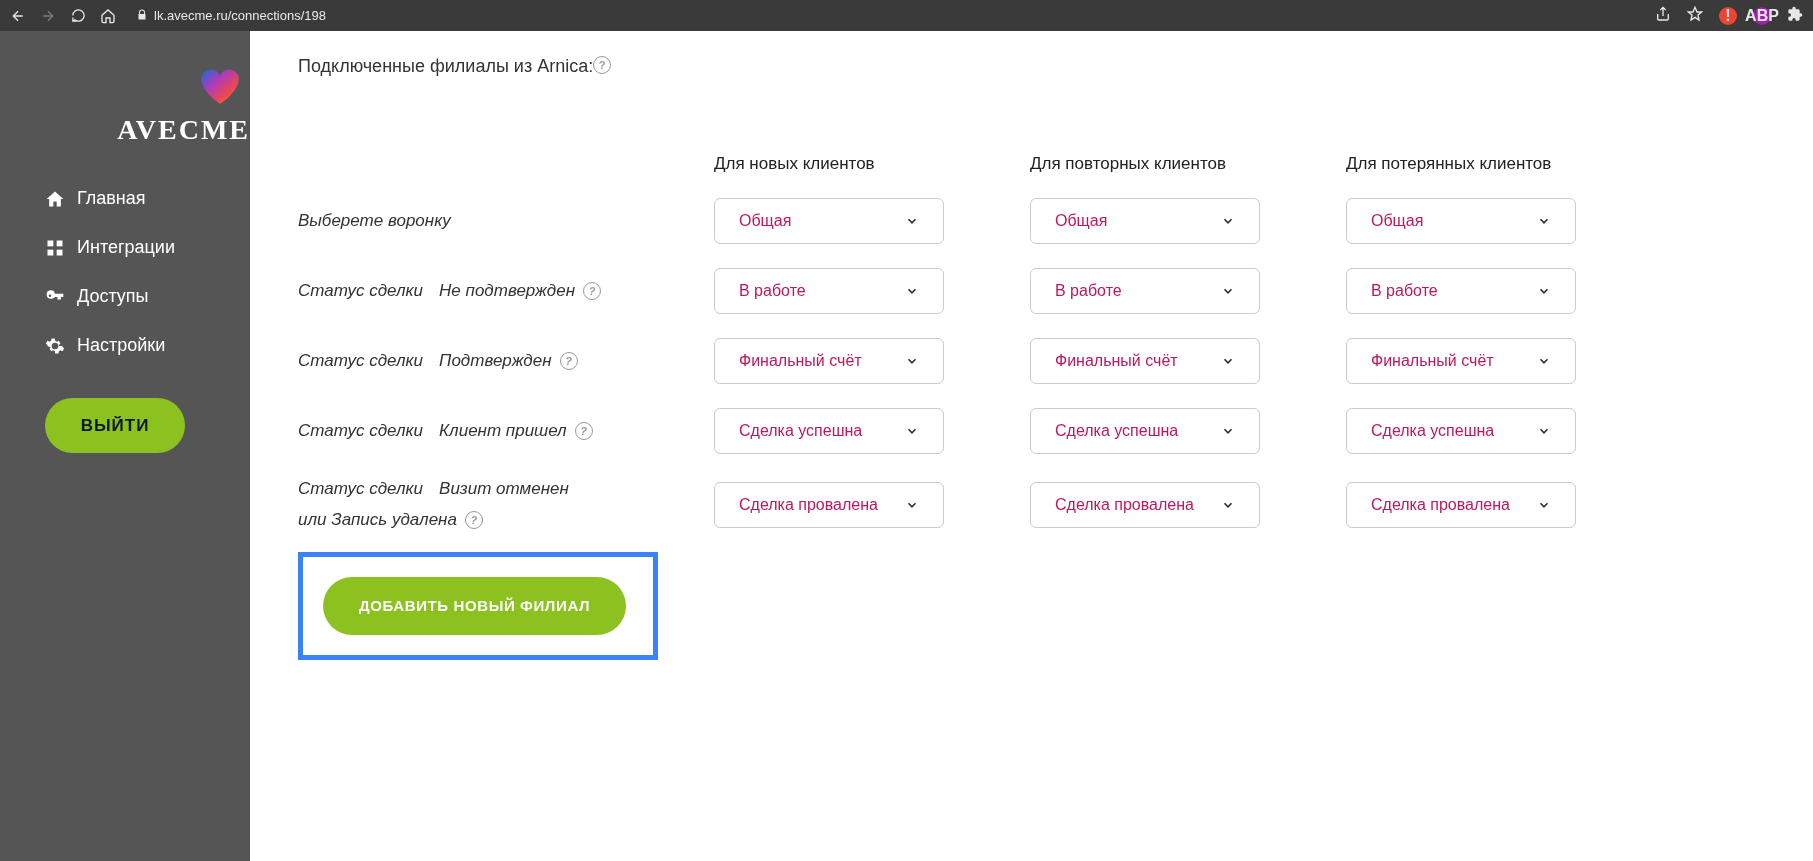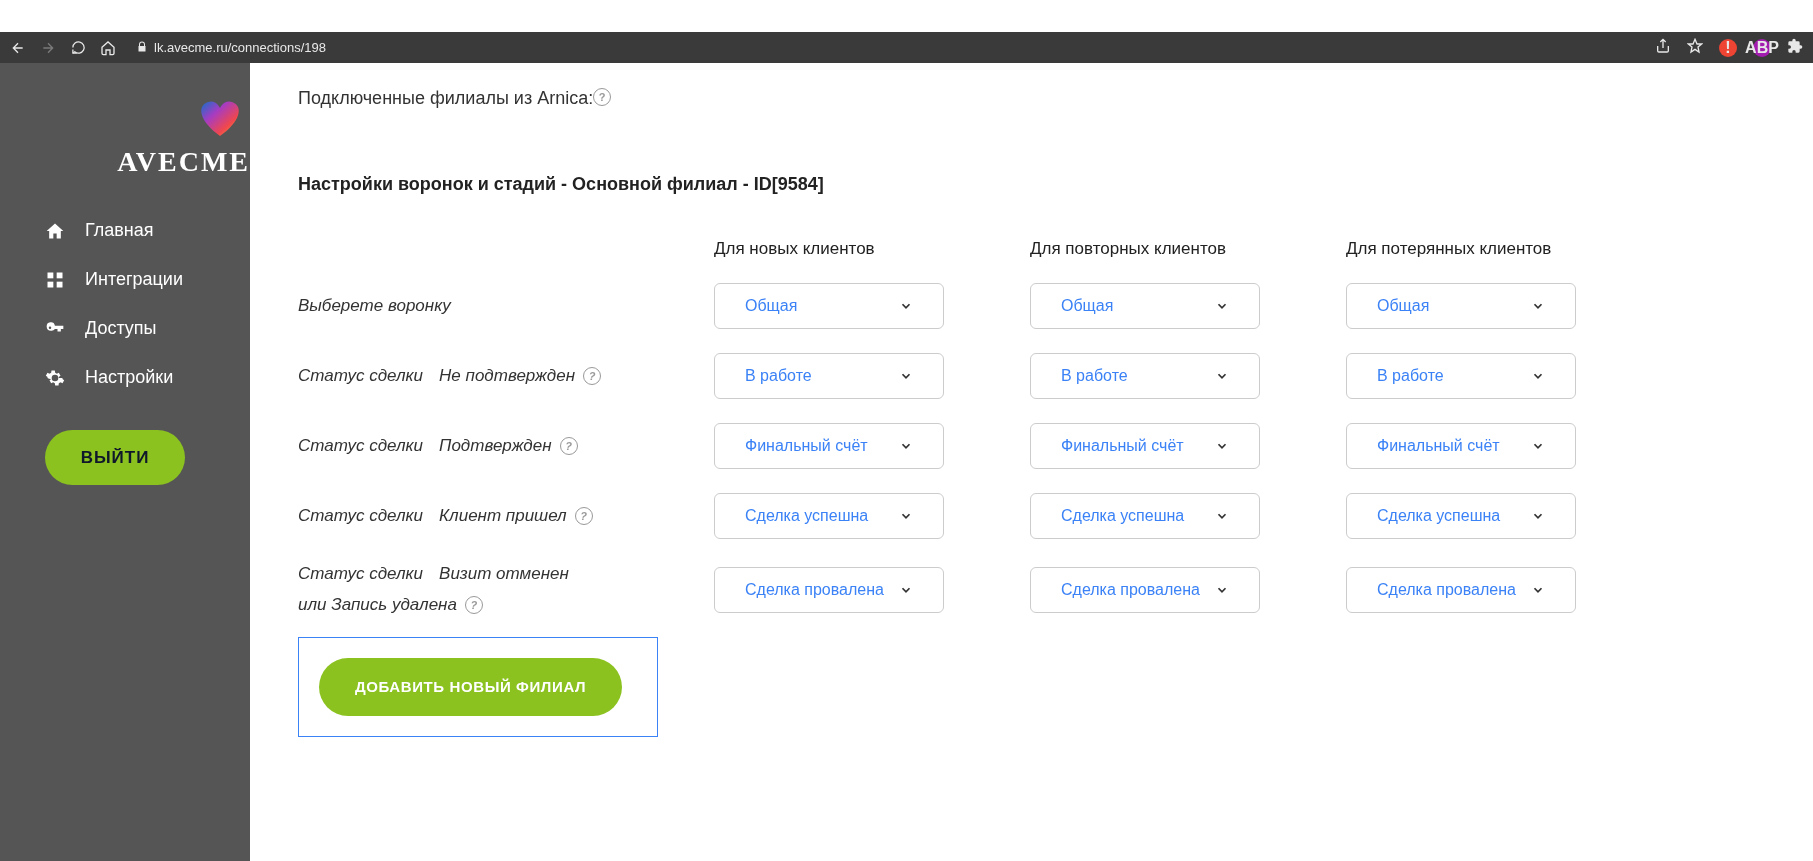--- a/index.html
+++ b/index.html
@@ -13,7 +13,6 @@
       align-items: center;
       padding: 0 10px;
       gap: 14px;
-      margin-top: 32px;
     }
     .nav-arrow, .reload-ic, .home-ic { width:16px; height:16px; display:inline-flex; align-items:center; justify-content:center; color:#e8e8e8; }
     .nav-arrow.disabled { color:#7a7a7a; }

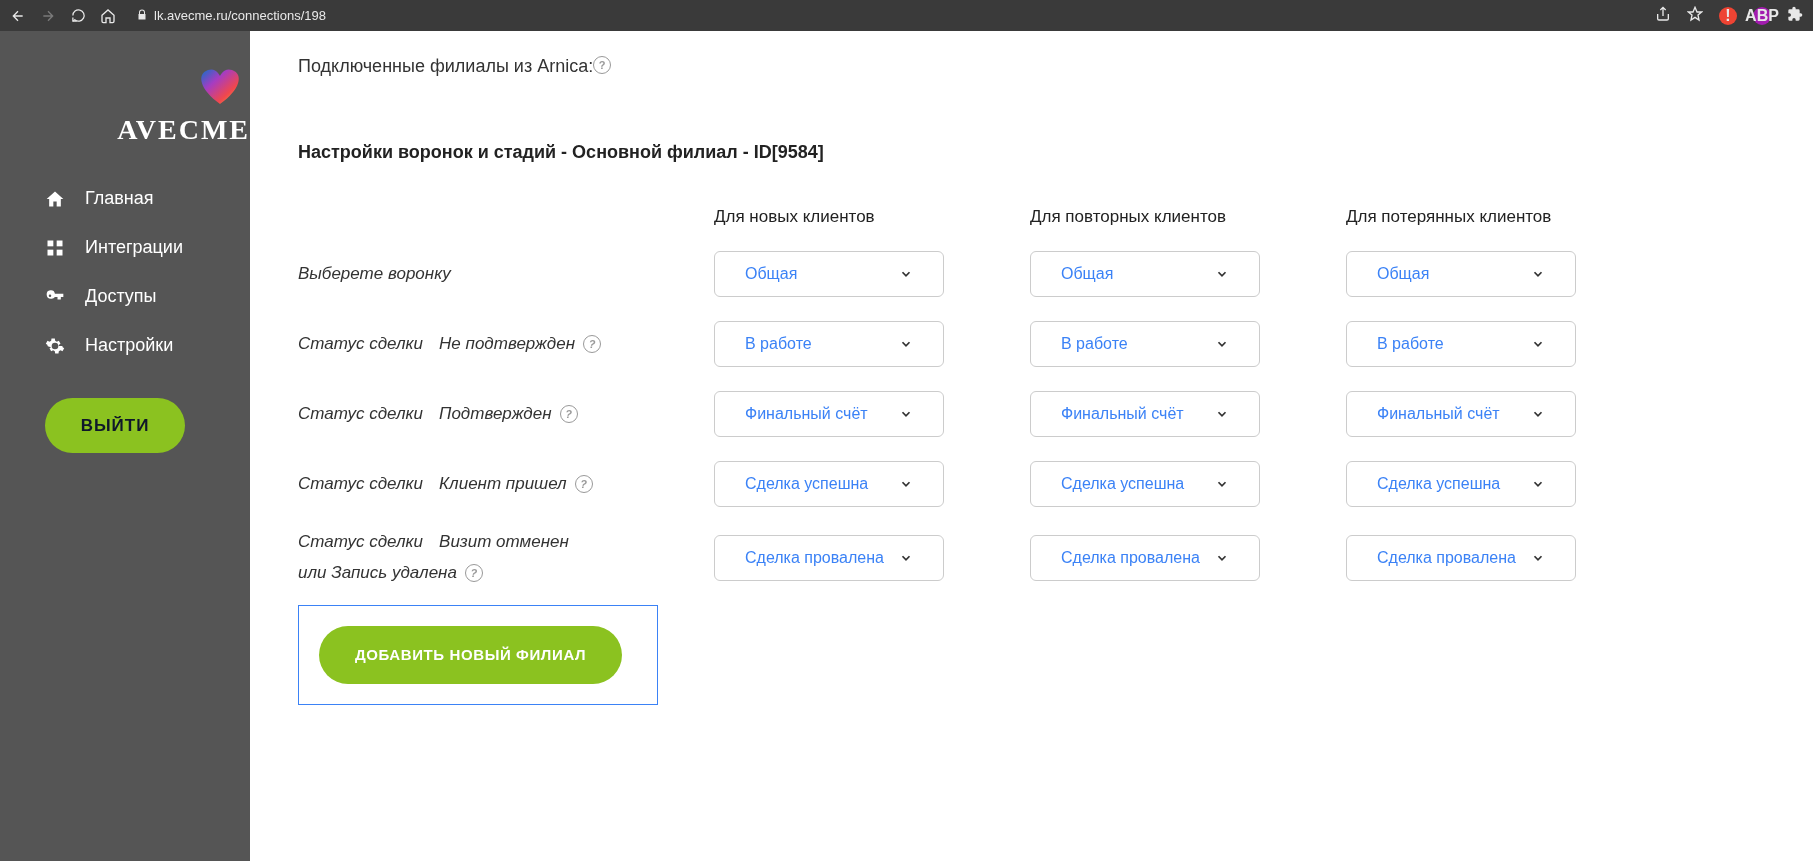--- a/index.html
+++ b/index.html
@@ -217,7 +217,6 @@
       <span class="help-ic">?</span>
     </div>
 
-    <div class="funnel-title">Настройки воронок и стадий - Основной филиал - ID[9584]</div>
 
     <div class="grid" id="grid">
 

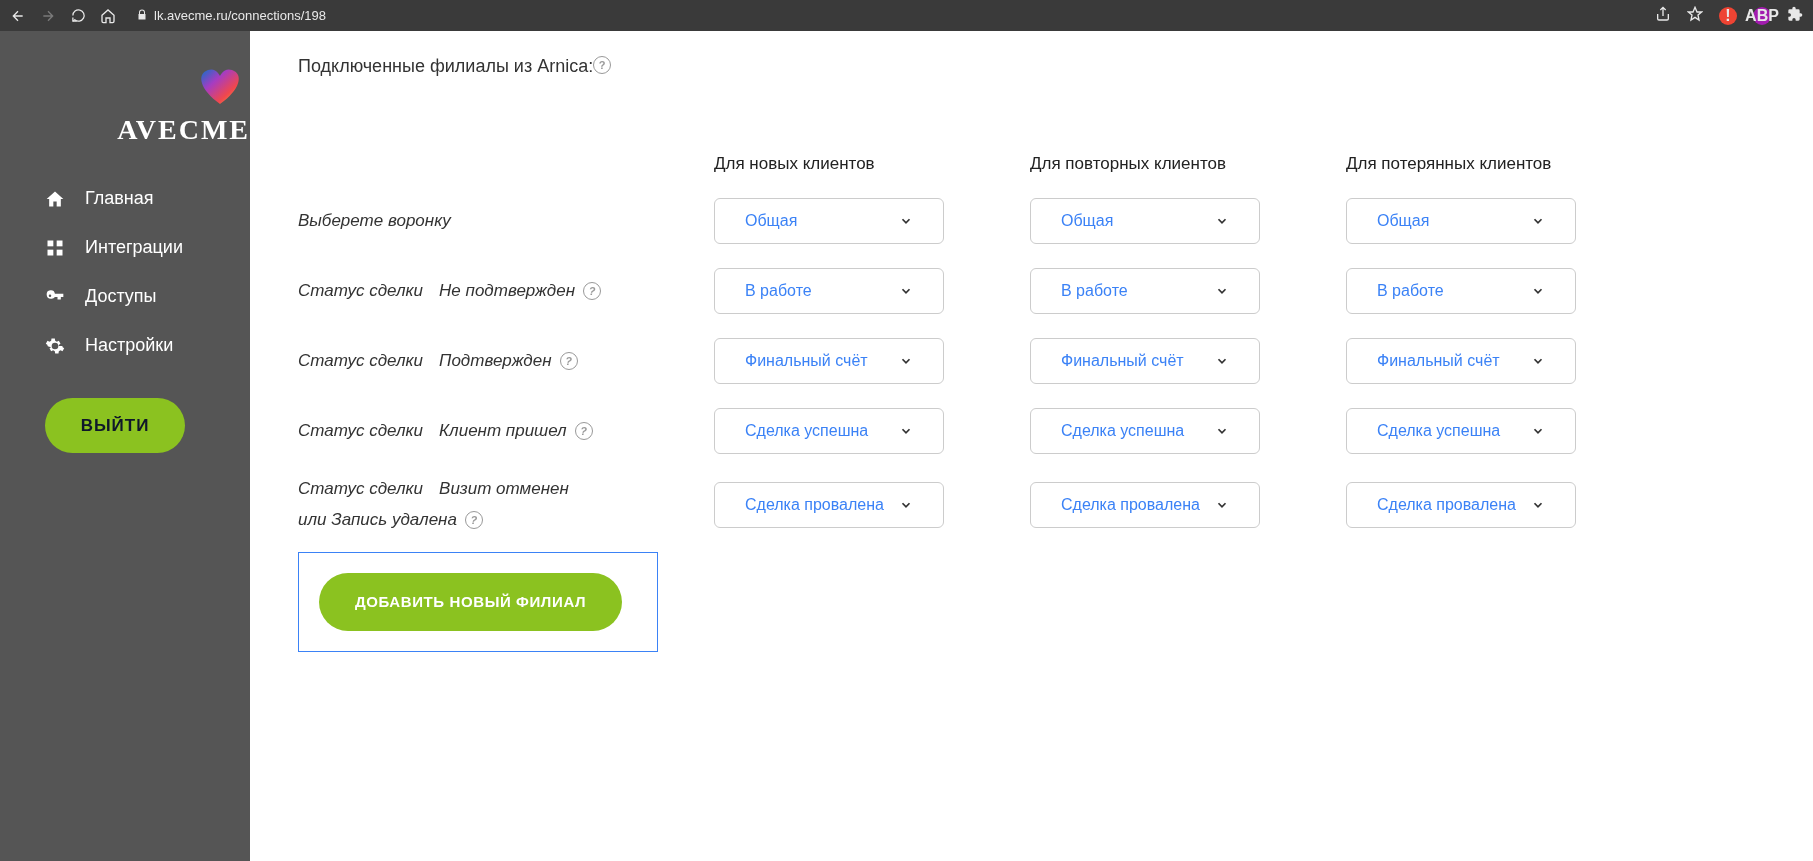--- a/index.html
+++ b/index.html
@@ -38,7 +38,7 @@
     .brand { text-align:right; margin-bottom:28px; }
     .brand-text { font-family: Georgia, 'Times New Roman', serif; font-size:28px; font-weight:bold; letter-spacing:2px; margin-top:4px; }
     .nav { padding: 0 0 0 45px; }
-    .nav-item { display:flex; align-items:center; gap:20px; font-size:18px; padding:14px 0; cursor:pointer; }
+    .nav-item { display:flex; align-items:center; gap:12px; font-size:18px; padding:14px 0; cursor:pointer; }
     .nav-item svg { flex-shrink:0; }
     .logout-btn {
       margin: 28px 0 0 45px;

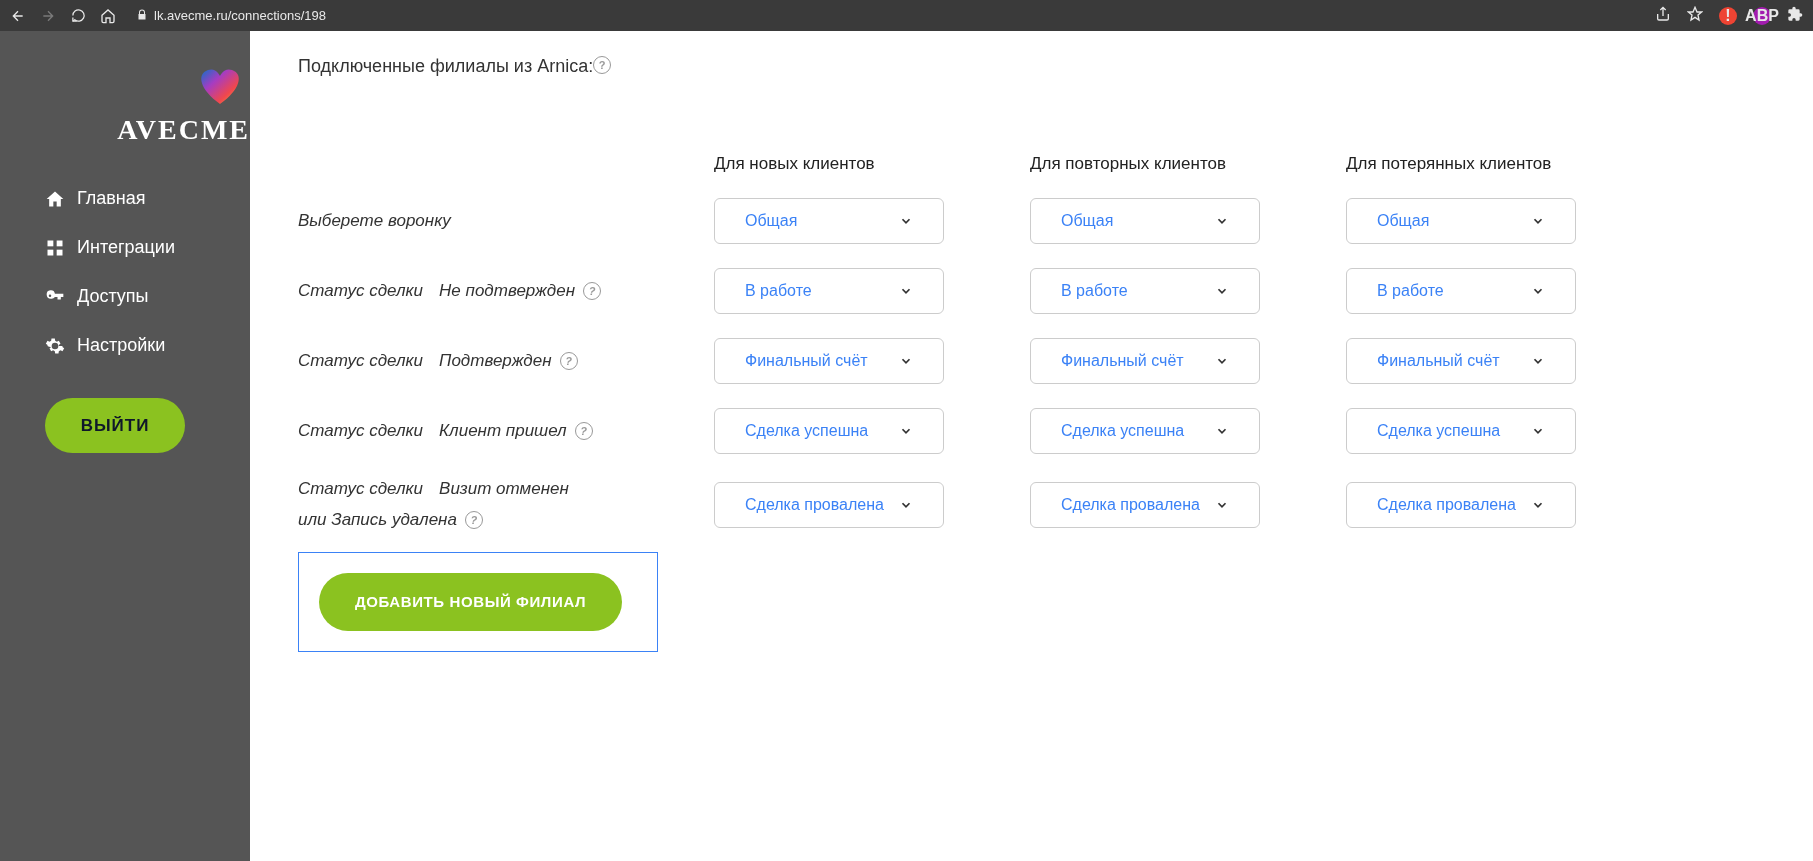--- a/index.html
+++ b/index.html
@@ -78,9 +78,9 @@
       display:flex;
       align-items:center;
       justify-content:space-between;
-      padding:0 30px;
+      padding:0 24px;
       font-size:16px;
-      color:#3b82f6;
+      color:#be185d;
       cursor:pointer;
     }
     .chev { width:14px; height:14px; }

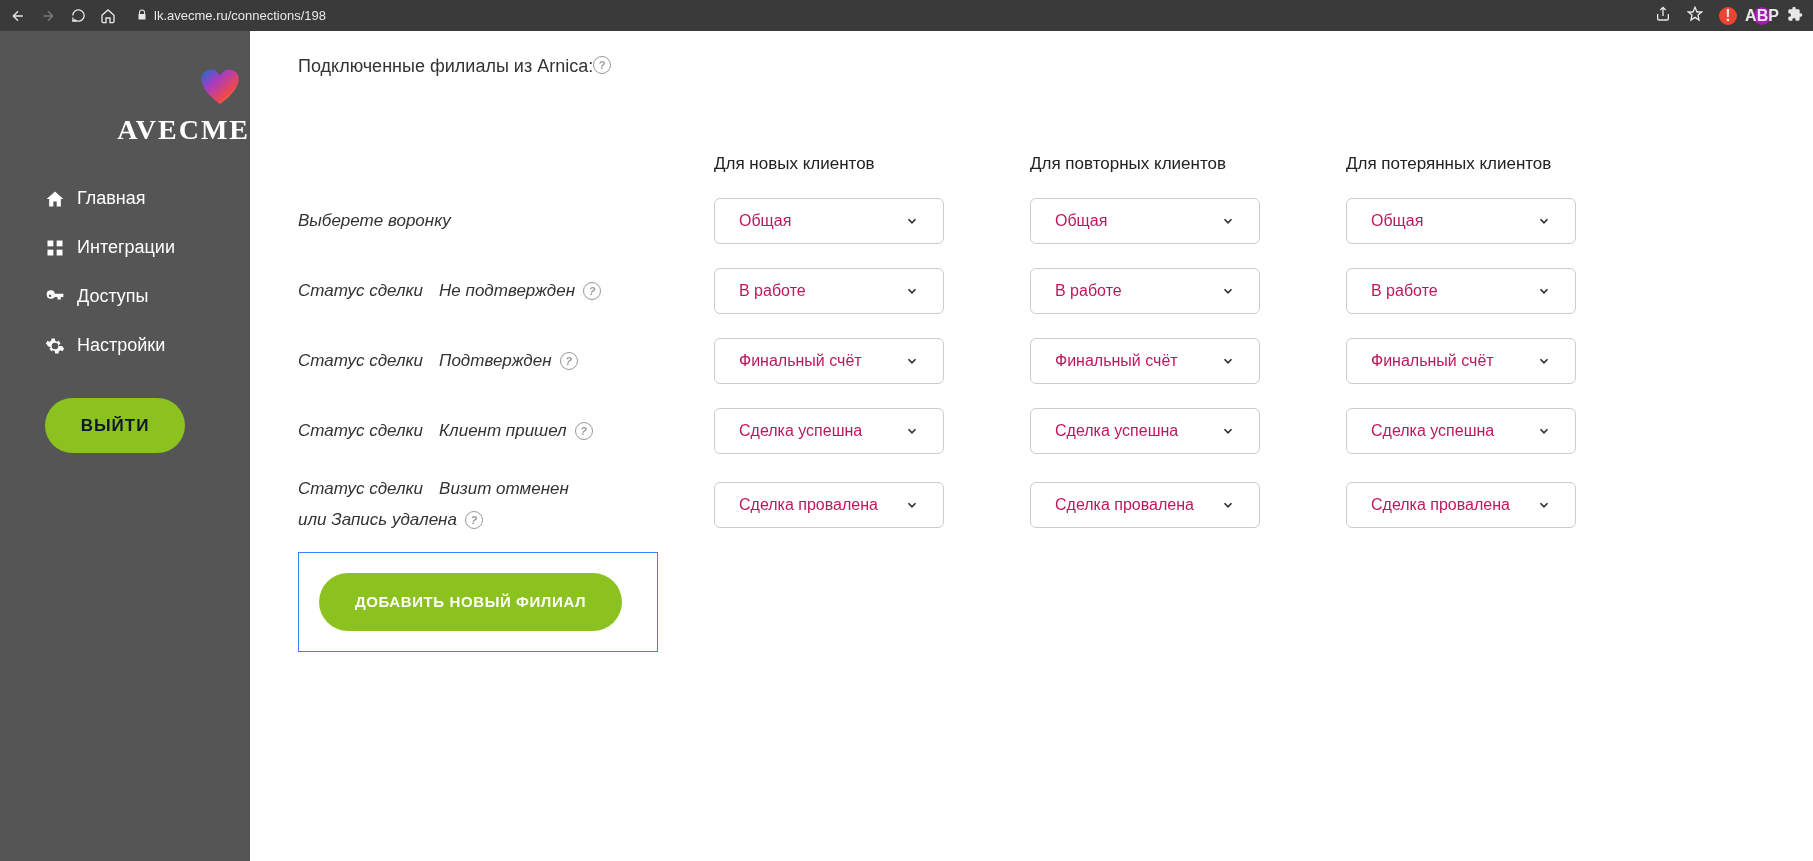--- a/index.html
+++ b/index.html
@@ -88,7 +88,7 @@
     .help-ic { width:18px; height:18px; border-radius:50%; border:1.5px solid #999; color:#999; display:inline-flex; align-items:center; justify-content:center; font-size:11px; font-weight:bold; flex-shrink:0; }
 
     .add-branch-wrap {
-      border: 1px solid #3b82f6;
+      border: 5px solid #3b82f6;
       padding: 20px 0 20px 20px;
       width: 360px;
       margin-top: 8px;

